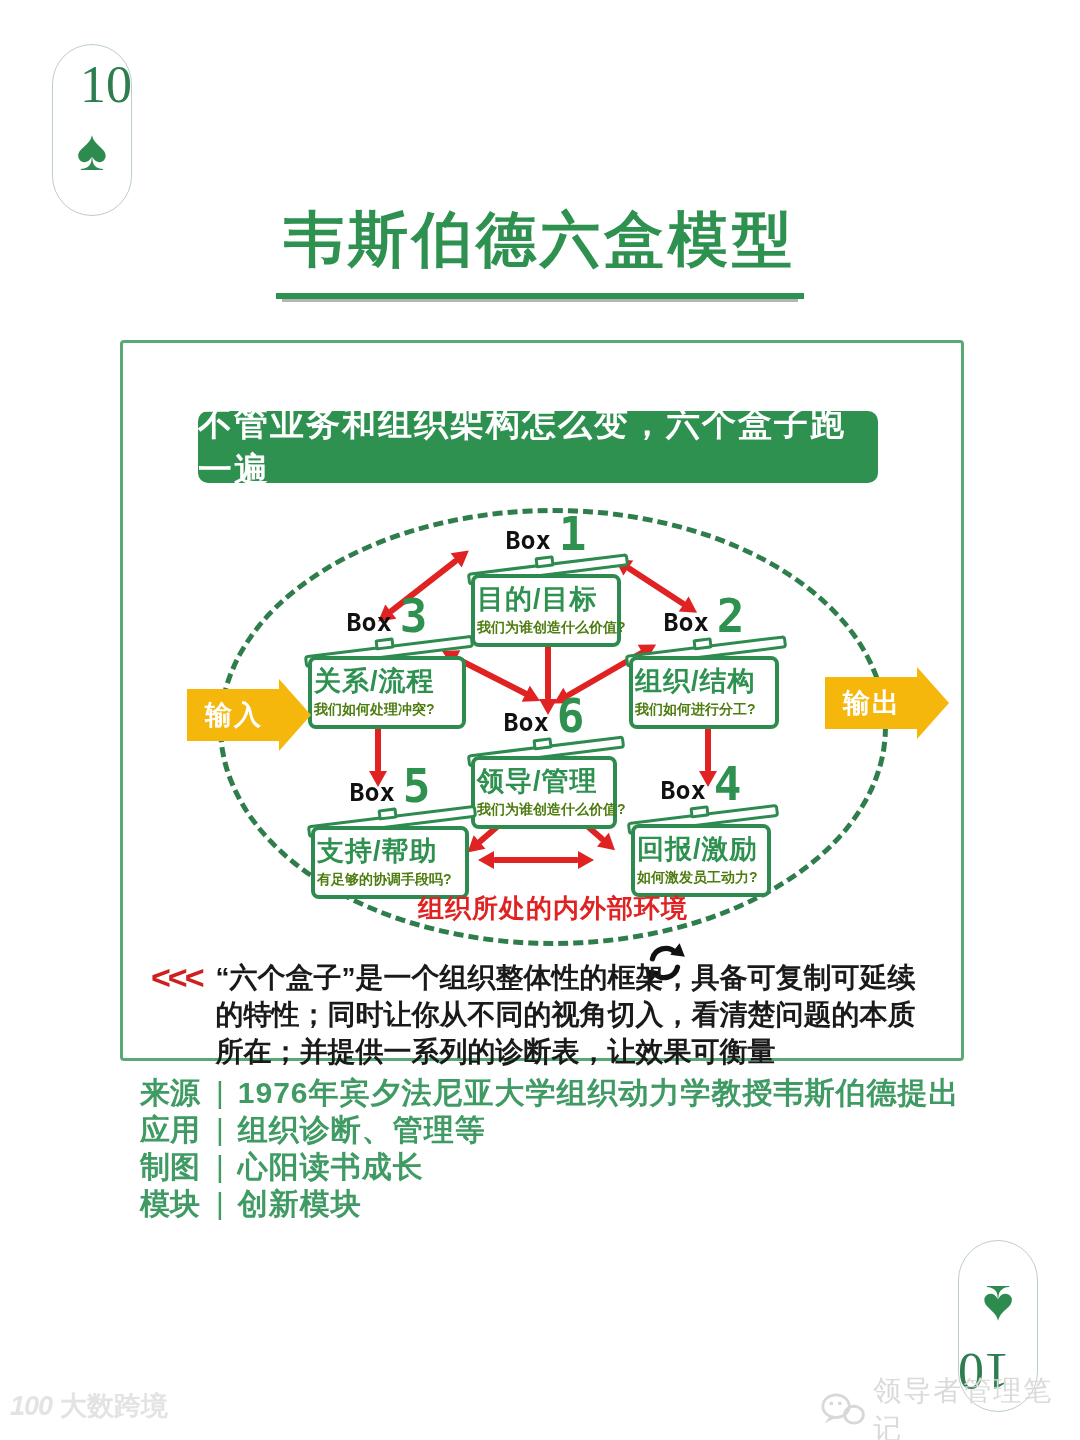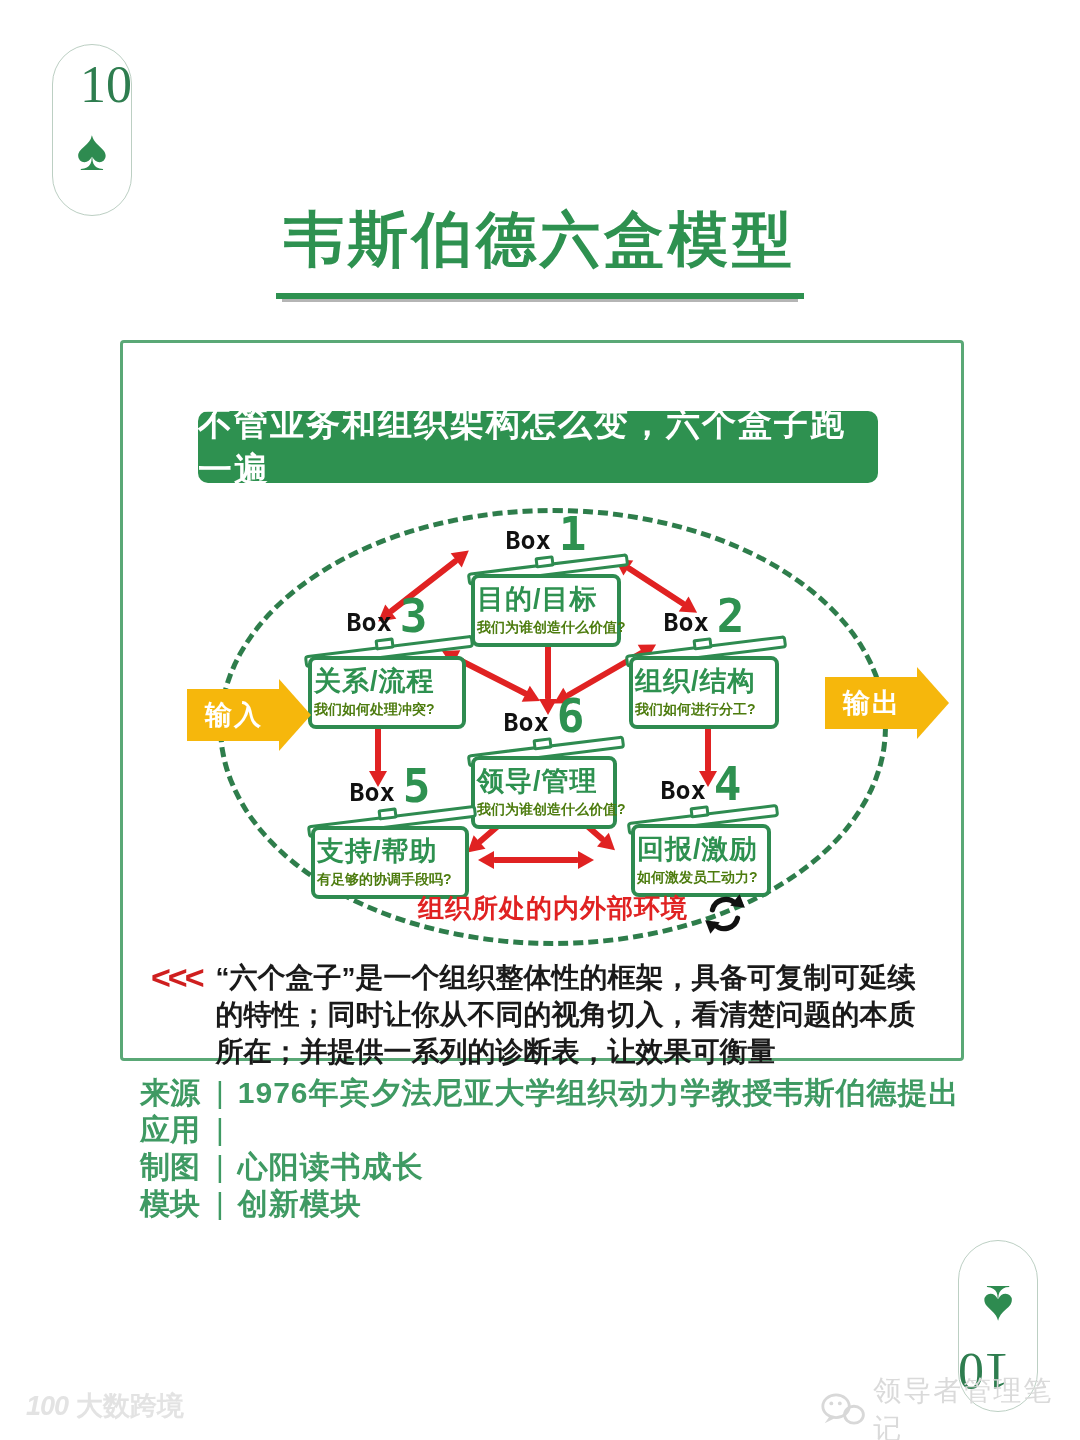--- a/index.html
+++ b/index.html
@@ -66,7 +66,7 @@
   .io-arrow::after{content:"";position:absolute;right:-30px;top:50%;transform:translateY(-50%);
     border-left:32px solid #f6b70c;border-top:36px solid transparent;border-bottom:36px solid transparent;}
   
-  .env-row{position:absolute;left:295px;top:548px;display:flex;align-items:flex-start;gap:14px;z-index:4;}
+  .env-row{position:absolute;left:295px;top:548px;display:flex;align-items:flex-end;gap:14px;z-index:4;flex-direction:column;}
   .env-text{color:#e02222;font-size:26px;font-weight:bold;letter-spacing:1px;white-space:nowrap;}
   
   .summary{position:absolute;left:28px;top:616px;width:788px;display:flex;gap:14px;z-index:4;}

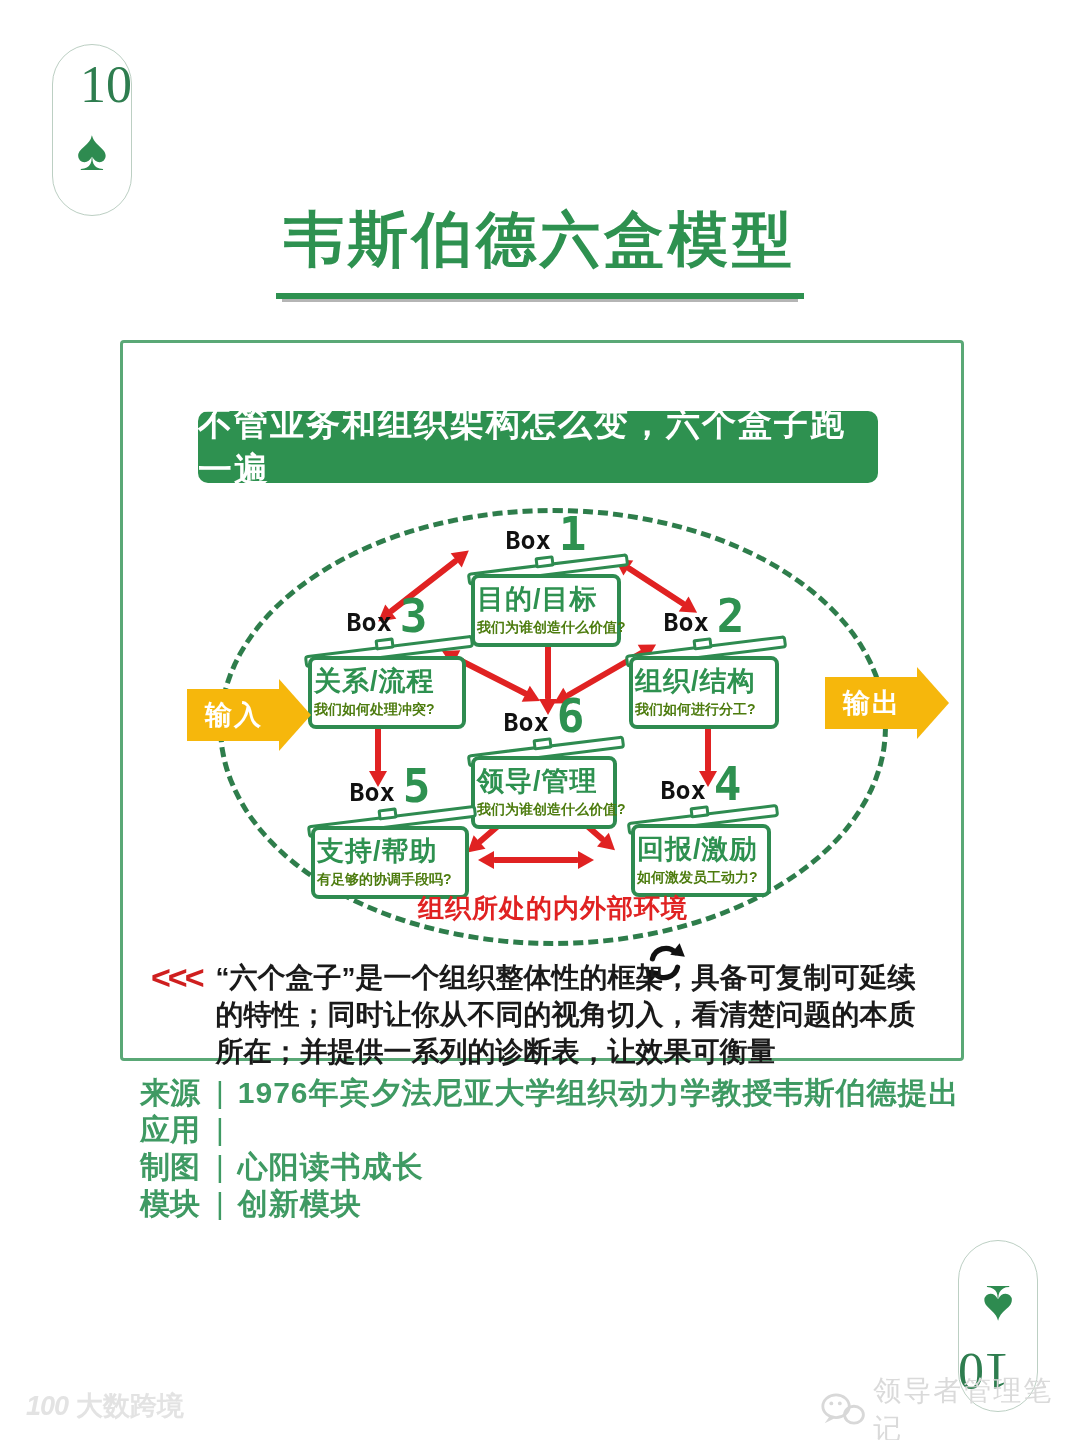--- a/index.html
+++ b/index.html
@@ -218,6 +218,7 @@
   <div class="meta-row">
     <span class="meta-label">应用</span>
     <span class="meta-bar">|</span>
+    <span class="meta-value">组织诊断、管理等</span>
   </div>
   <div class="meta-row">
     <span class="meta-label">制图</span>

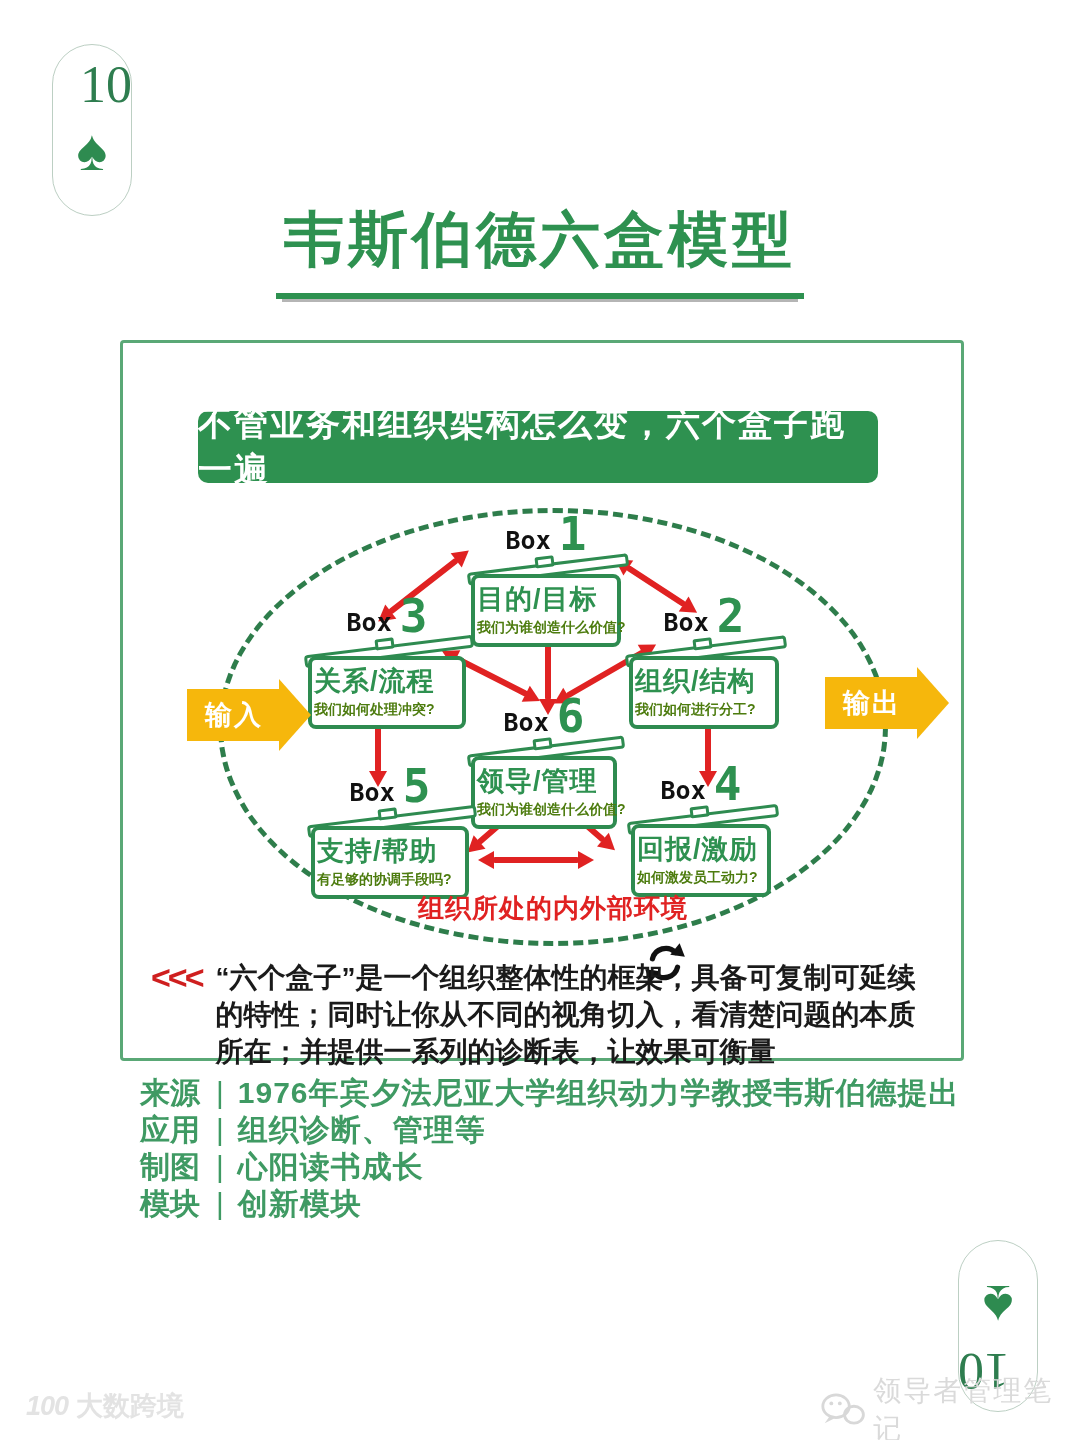--- a/index.html
+++ b/index.html
@@ -81,7 +81,7 @@
   
   .wm-left{position:absolute;left:10px;top:1388px;display:flex;align-items:center;gap:8px;
     color:#e3e3e3;font-size:27px;font-weight:bold;z-index:2;}
-  .wm-left .logo{font-style:italic;letter-spacing:-1px;margin-left:16px;}
+  .wm-left .logo{font-style:italic;letter-spacing:-1px;}
   .wm-right{position:absolute;left:820px;top:1372px;display:flex;align-items:center;gap:8px;
     color:#dadada;font-size:28px;z-index:3;letter-spacing:2px;}
 </style>

